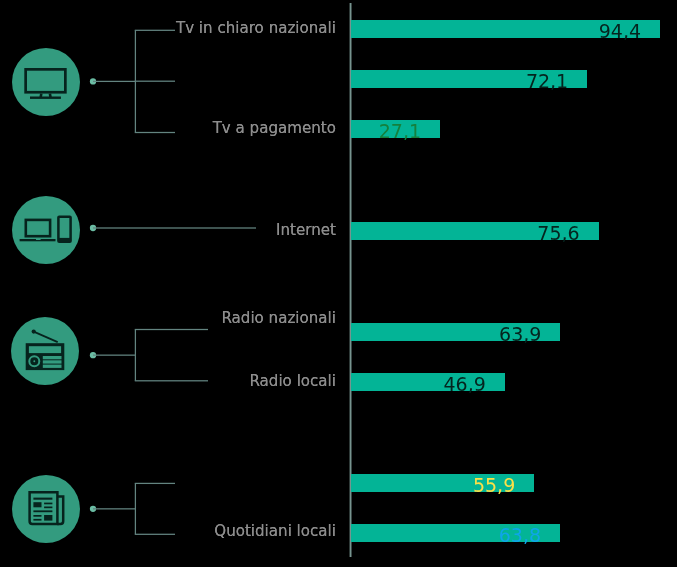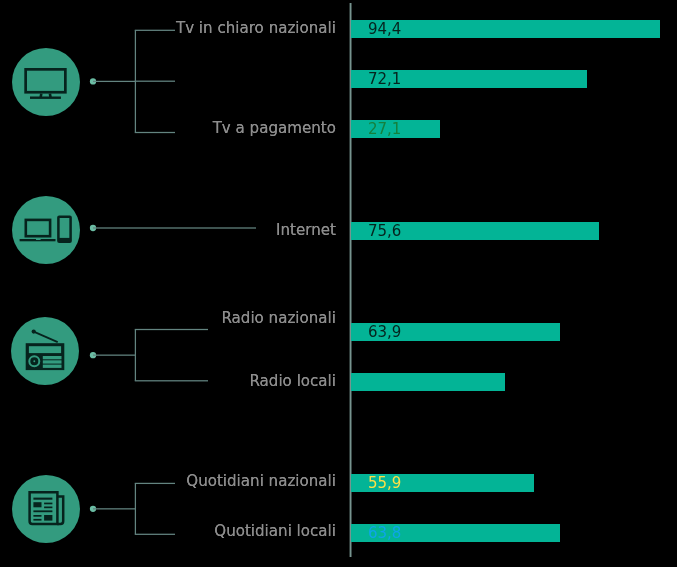--- a/index.html
+++ b/index.html
@@ -30,8 +30,8 @@
 
   
   .bar{position:absolute;left:351.4px;height:18px;background:#03b496;}
-  .bar-value{position:absolute;left:368px;color:#05241e;font-size:15px;
-             line-height:1;transform:translateZ(0);}
+  .bar-value{position:absolute;left:337px;color:#05241e;font-size:19px;
+             line-height:1;text-align:right;transform:translateZ(0);}
 
   .r0{top:20px}   .r1{top:70px}   .r2{top:120px}  .r3{top:222px}
   .r4{top:323px}  .r5{top:373px}  .r6{top:473.5px} .r7{top:523.5px}

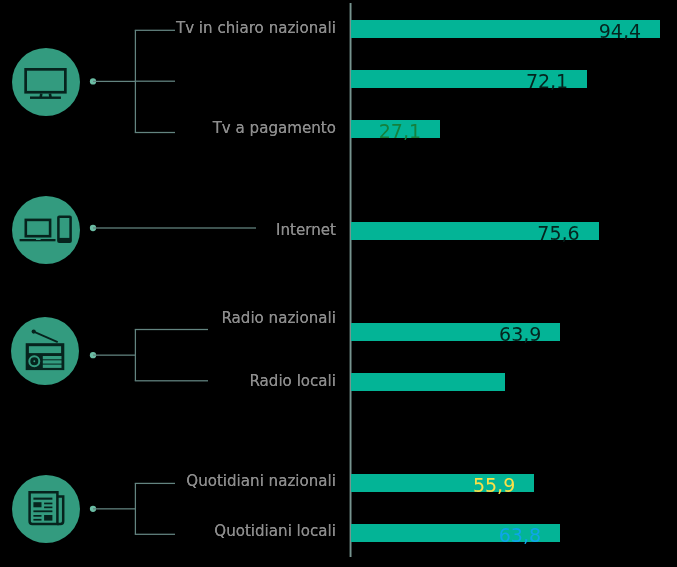--- a/index.html
+++ b/index.html
@@ -140,6 +140,7 @@
   <div class="bar-value v2" style="width: 84.0899px; color: #15803d;">27,1</div>
   <div class="bar-value v3" style="width: 242.636px; color: rgb(5, 36, 30);">75,6</div>
   <div class="bar-value v4" style="width: 204.389px; color: rgb(5, 36, 30);">63,9</div>
+  <div class="bar-value v5" style="width: 148.816px; color: rgb(5, 36, 30);">46,9</div>
   <div class="bar-value v6" style="width: 178.237px; color: #fde047;">55,9</div>
   <div class="bar-value v7" style="width: 204.062px; color: #0ea5e9;">63,8</div>
 

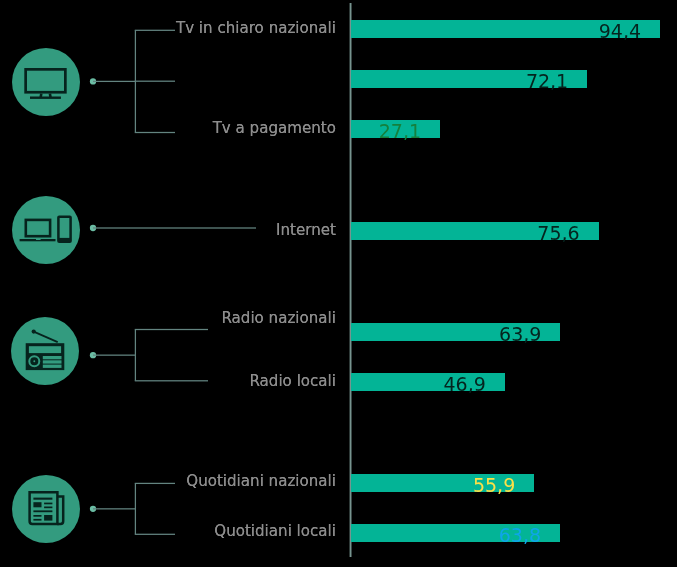--- a/index.html
+++ b/index.html
@@ -123,7 +123,6 @@
   <div class="cat-label t3" style="color: rgb(141, 141, 141);">Internet</div>
   <div class="cat-label t4" style="color: rgb(141, 141, 141);">Radio nazionali</div>
   <div class="cat-label t5" style="color: rgb(141, 141, 141);">Radio locali</div>
-  <div class="cat-label t6" style="color: rgb(141, 141, 141);">Quotidiani nazionali</div>
   <div class="cat-label t7" style="color: rgb(141, 141, 141);">Quotidiani locali</div>
 
   <div class="bar r0" style="width: 308.594px; background: rgb(3, 180, 150);"></div>

